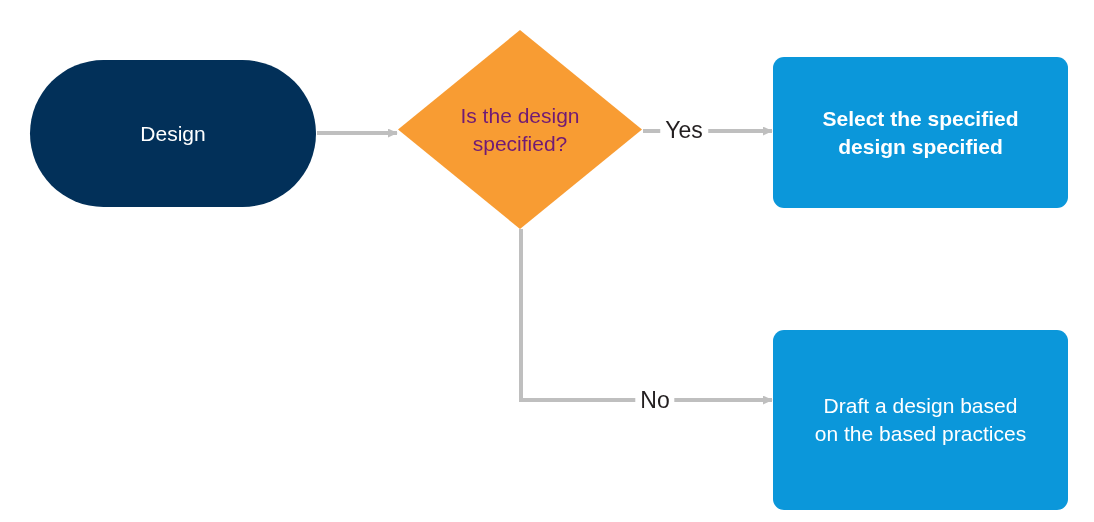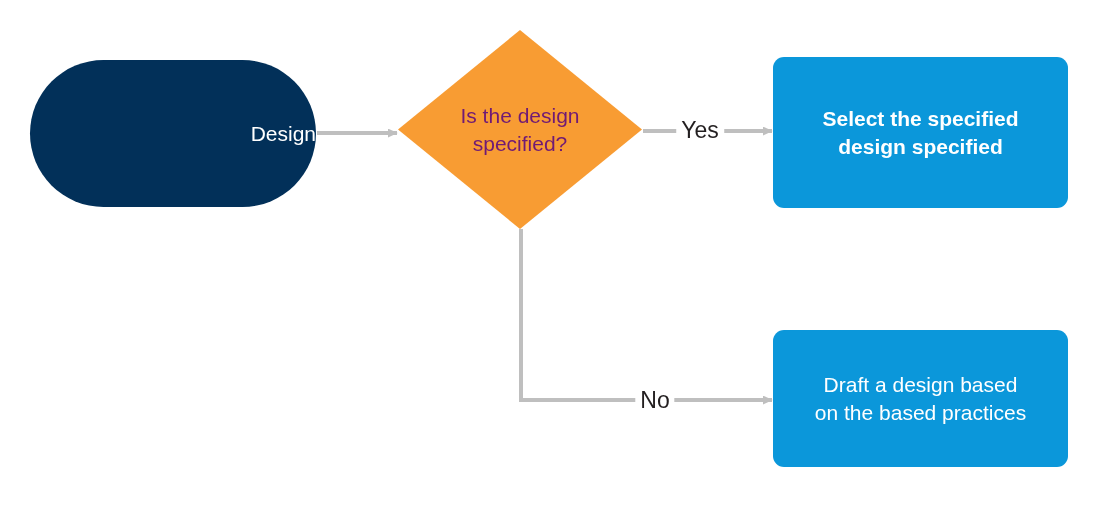--- a/index.html
+++ b/index.html
@@ -36,7 +36,6 @@
     height: 147px;
     background: #023059;
     border-radius: 74px;
-    justify-content: flex-end;
   }
   
   #decision-node {

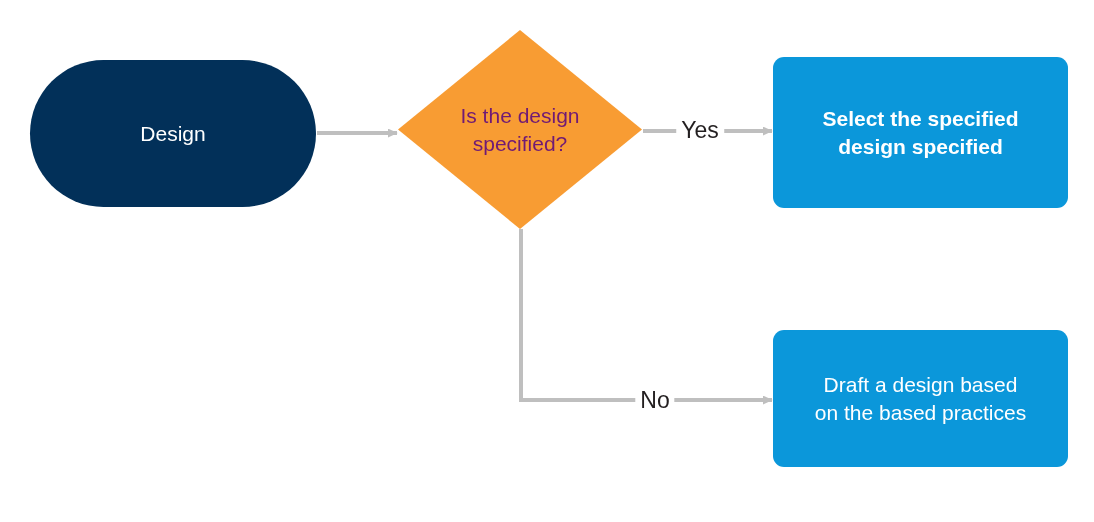--- a/index.html
+++ b/index.html
@@ -94,7 +94,7 @@
     white-space: nowrap;
   }
   #edge-label-yes {
-    left: 700px;
+    left: 684px;
     top: 119px;
     transform: translateX(-50%);
   }

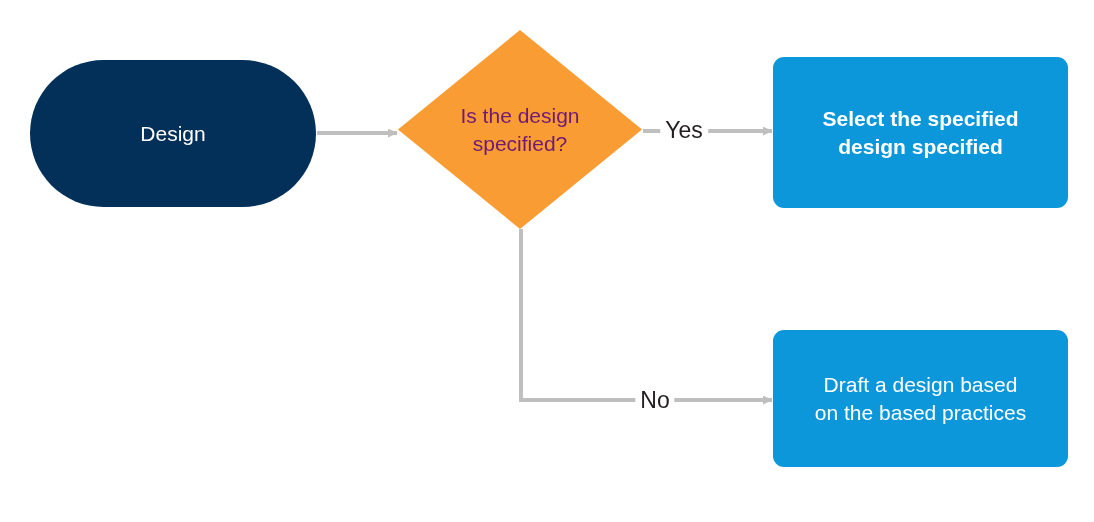--- a/index.html
+++ b/index.html
@@ -74,7 +74,7 @@
   }
   #process-no {
     top: 330px;
-    height: 137px;
+    height: 180px;
   }
   
   #connectors {

